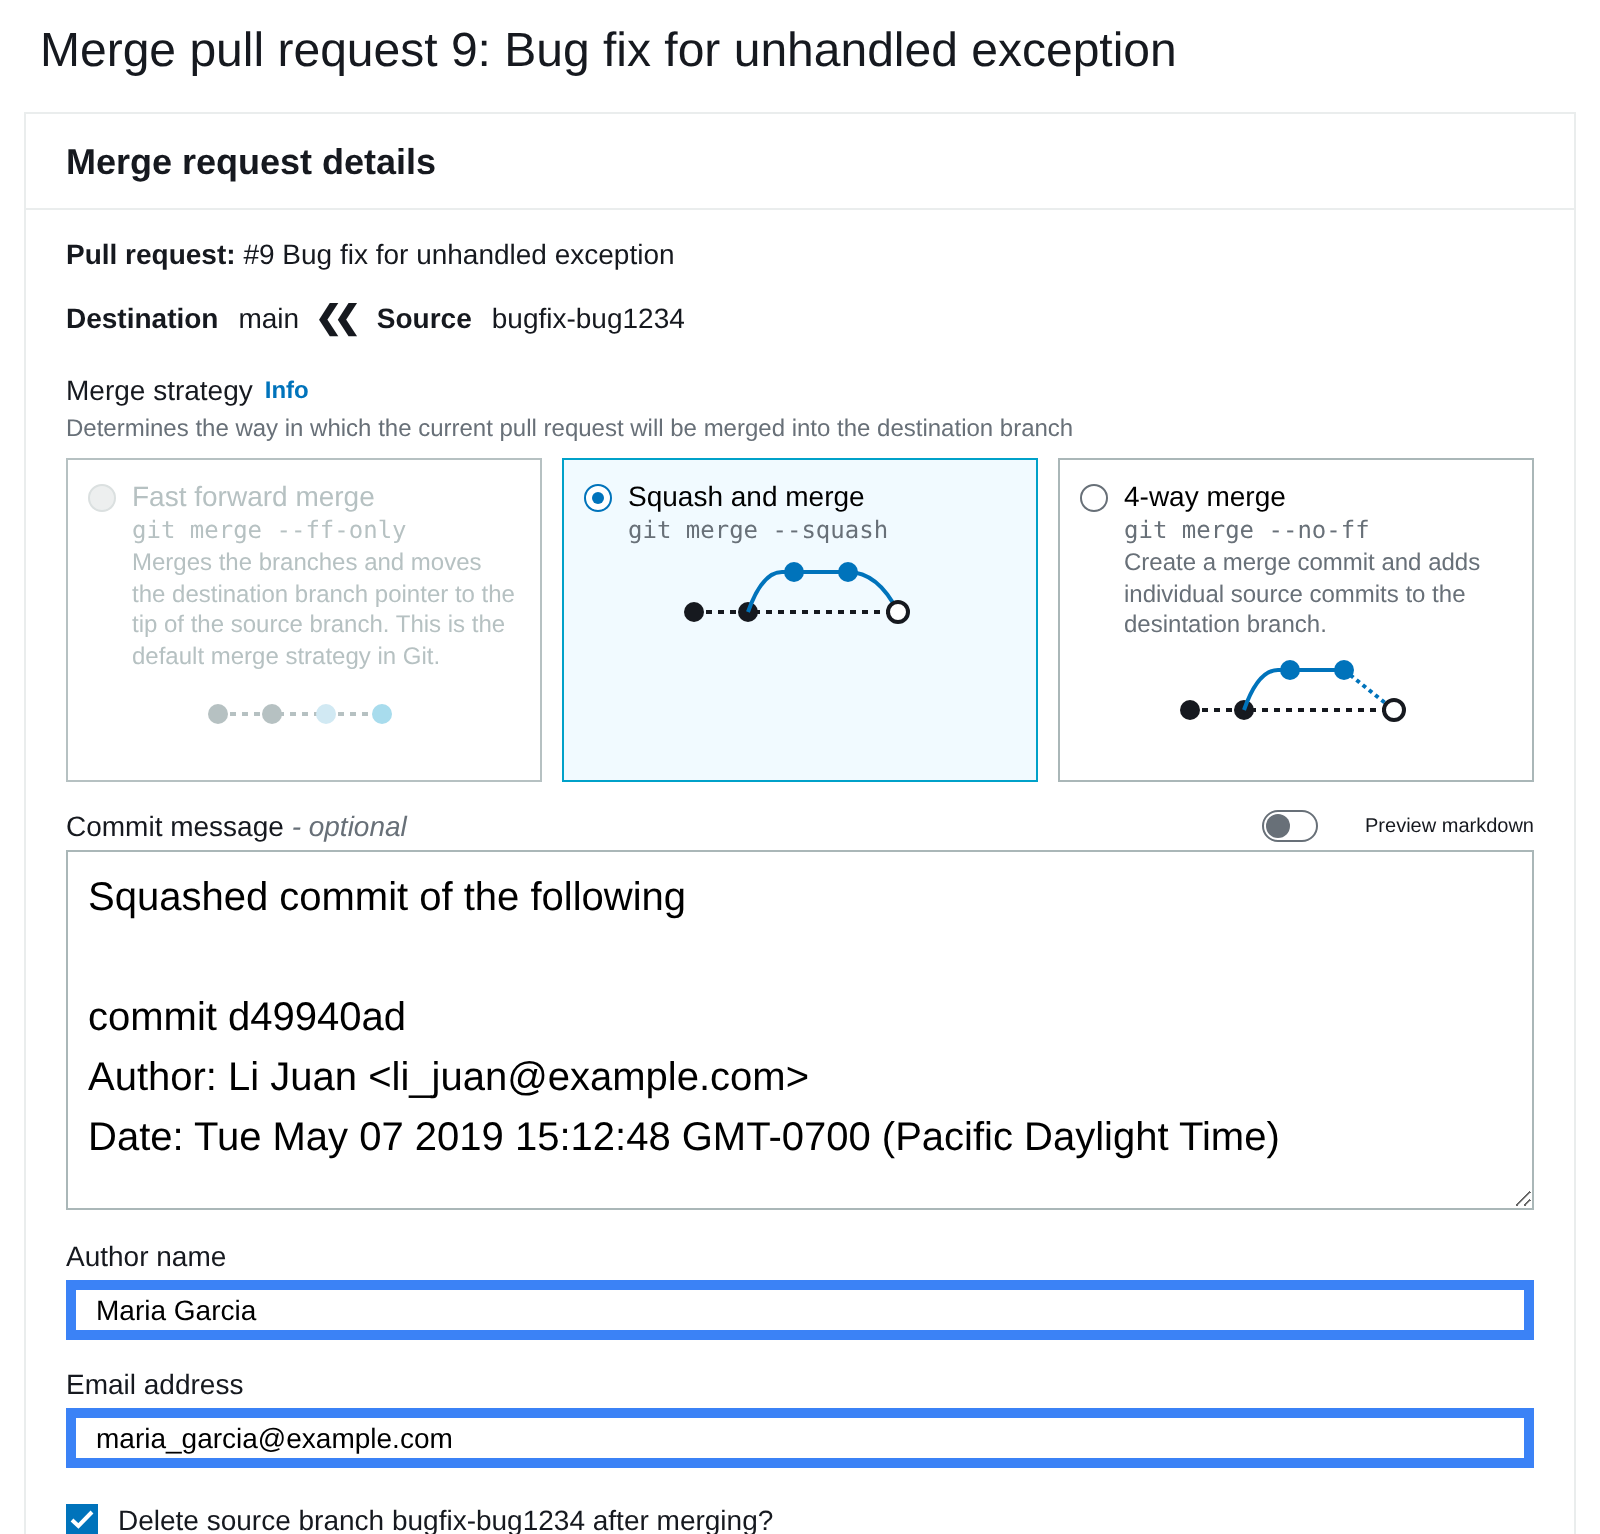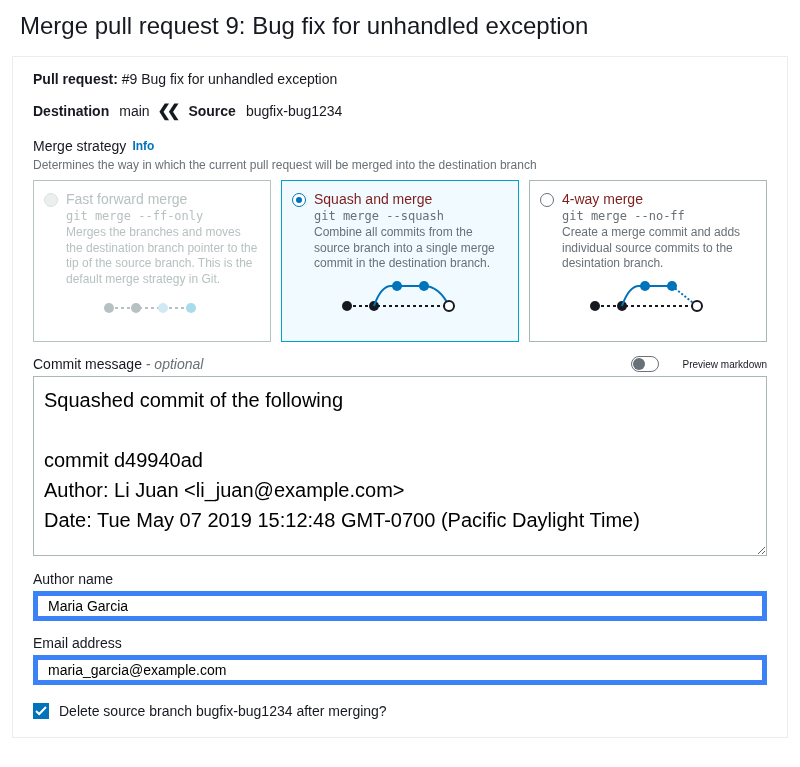--- a/index.html
+++ b/index.html
@@ -130,6 +130,9 @@
 <h1 class="page-title">Merge pull request 9: Bug fix for unhandled exception</h1>
 
 <div class="panel">
+  <div class="panel-header">
+    <h2>Merge request details</h2>
+  </div>
   <div class="panel-body">
 
     <div class="pr-line">

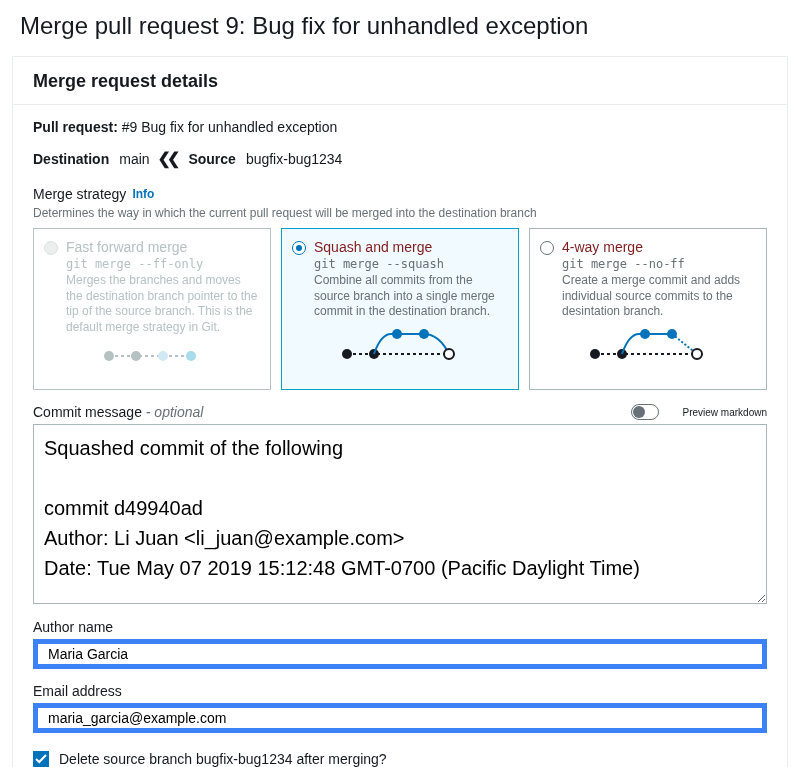--- a/index.html
+++ b/index.html
@@ -84,7 +84,7 @@
   .strategy.selected .radio-dot::after {
     content:""; position:absolute; inset:3px; background:#0073bb; border-radius:50%;
   }
-  .s-title { font-size: 14px; color: #7f1d1d; }
+  .s-title { font-size: 14px; color: #000000; }
   .s-cmd {
     font-family: Consolas, Monaco, monospace;
     font-size: 12px; color: #687078;

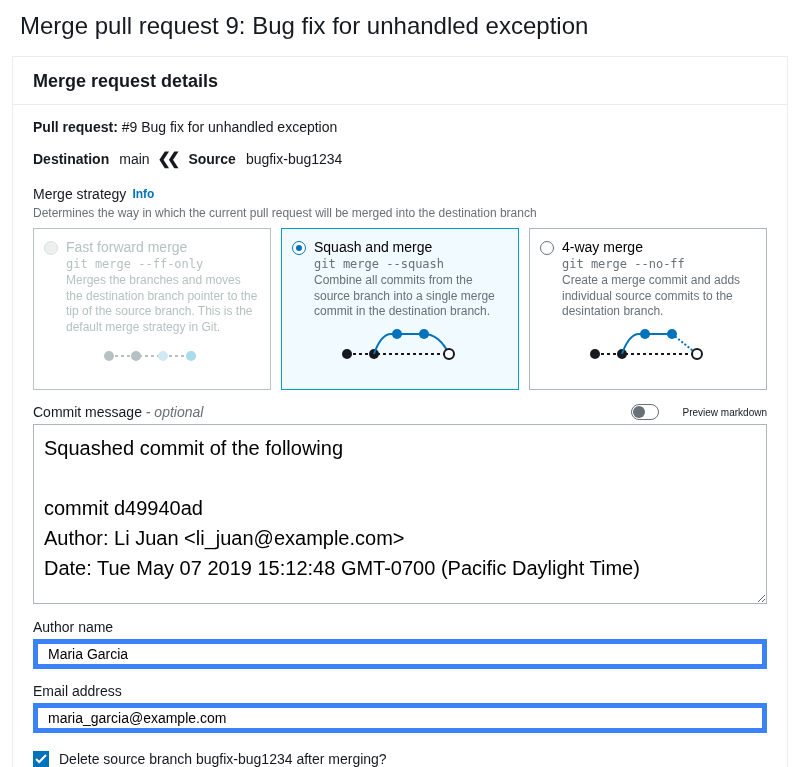--- a/index.html
+++ b/index.html
@@ -181,7 +181,6 @@
           <div class="s-title">Squash and merge</div>
         </div>
         <div class="s-cmd">git merge --squash</div>
-        <div class="s-desc">Combine all commits from the source branch into a single merge commit in the destination branch.</div>
         <div class="s-diagram">
           <svg width="140" height="36" viewBox="0 0 140 36">
             <line x1="18" y1="28" x2="120" y2="28" stroke="#16191f" stroke-width="2" stroke-dasharray="3 3"></line>

